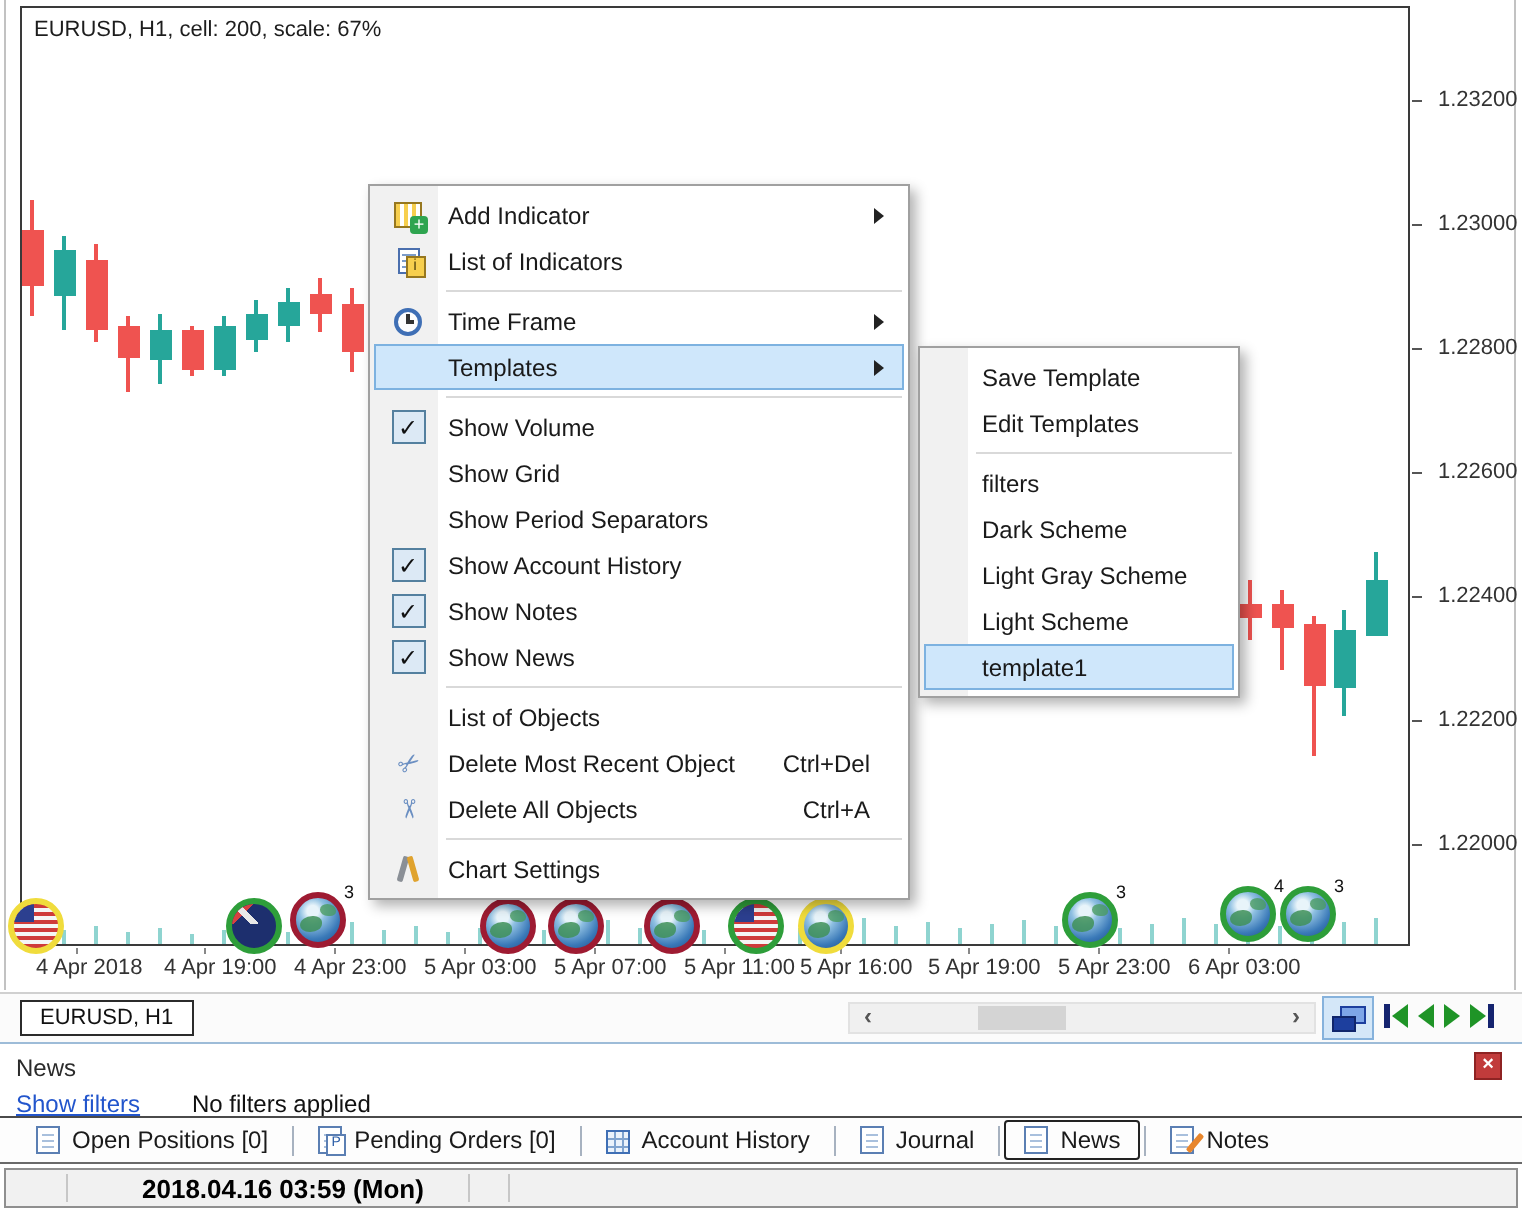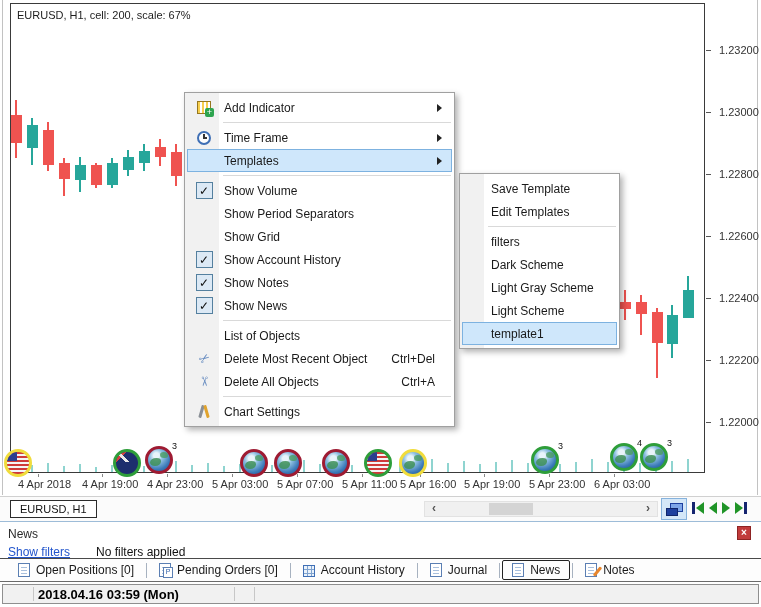--- a/index.html
+++ b/index.html
@@ -318,6 +318,12 @@
         <div class="mi-label">Add Indicator</div>
         <div class="mi-arrow"></div>
       </div>
+      <div class="menu-item">
+        <div class="gutter">
+          <div class="ic ic-ind-list"></div>
+        </div>
+        <div class="mi-label">List of Indicators</div>
+      </div>
       <div class="menu-sep"></div>
       <div class="menu-item">
         <div class="gutter">

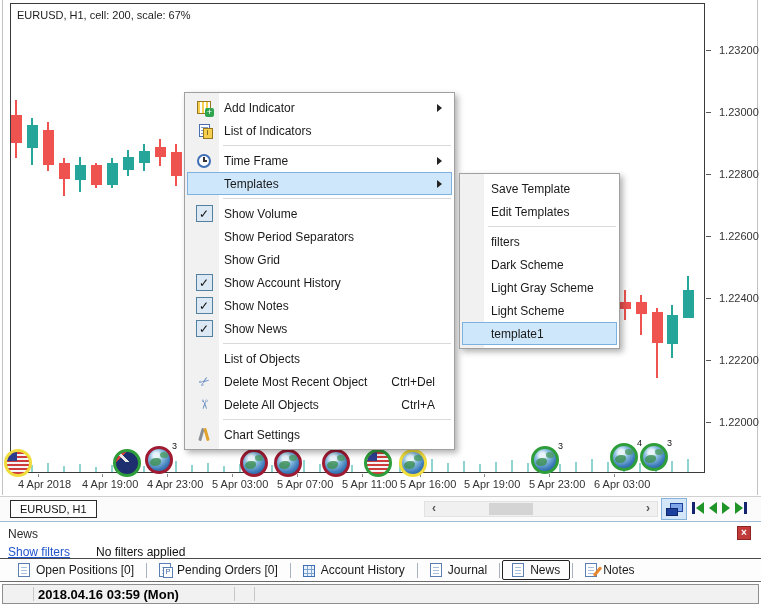--- a/index.html
+++ b/index.html
@@ -346,11 +346,11 @@
       </div>
       <div class="menu-item">
         <div class="gutter"></div>
+        <div class="mi-label">Show Grid</div>
+      </div>
+      <div class="menu-item">
+        <div class="gutter"></div>
         <div class="mi-label">Show Period Separators</div>
-      </div>
-      <div class="menu-item">
-        <div class="gutter"></div>
-        <div class="mi-label">Show Grid</div>
       </div>
       <div class="menu-item">
         <div class="gutter">

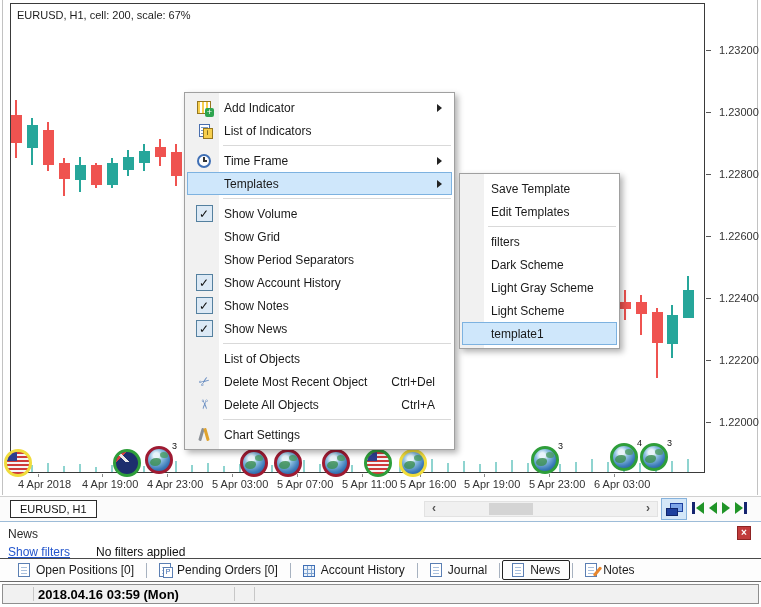--- a/index.html
+++ b/index.html
@@ -143,7 +143,7 @@
   
   .status-bar { position:absolute; left:2px; top:584px; width:757px; height:20px; background:#f1f1f1;
                 border:1px solid #8f8f8f; }
-  .status-clock { position:absolute; left:35px; top:2px; font-size:13px; font-weight:bold; color:#000;text-align:center; }
+  .status-clock { position:absolute; left:68px; top:2px; font-size:13px; font-weight:bold; color:#000;text-align:center; }
   .status-div { position:absolute; top:2px; width:1px; height:14px; background:#c7c7c7; }
 </style>
 </head>

